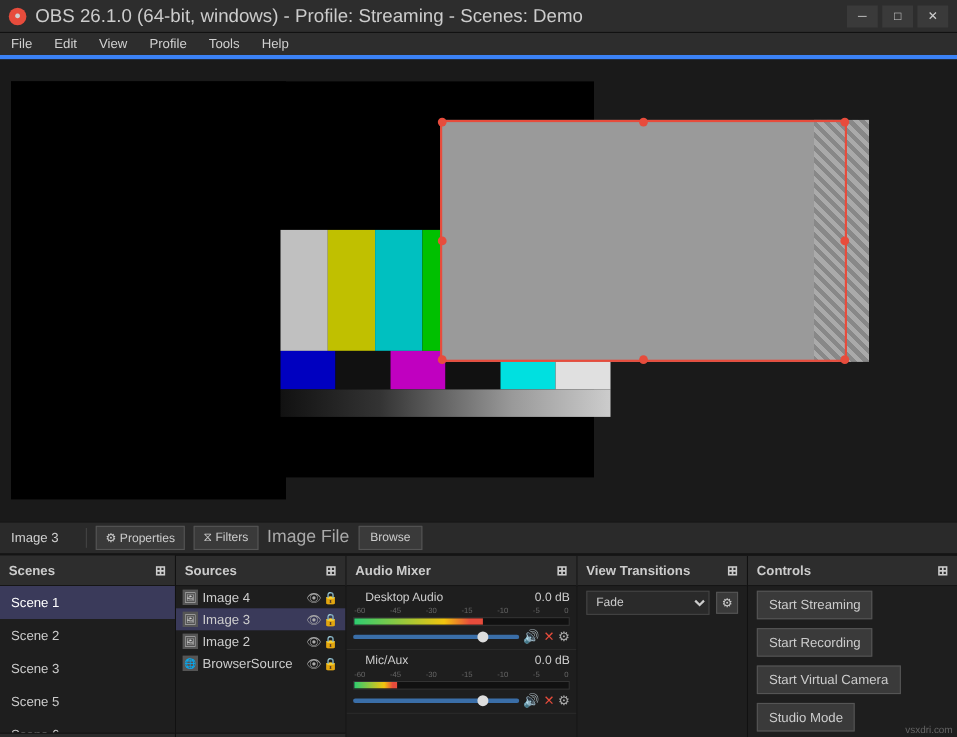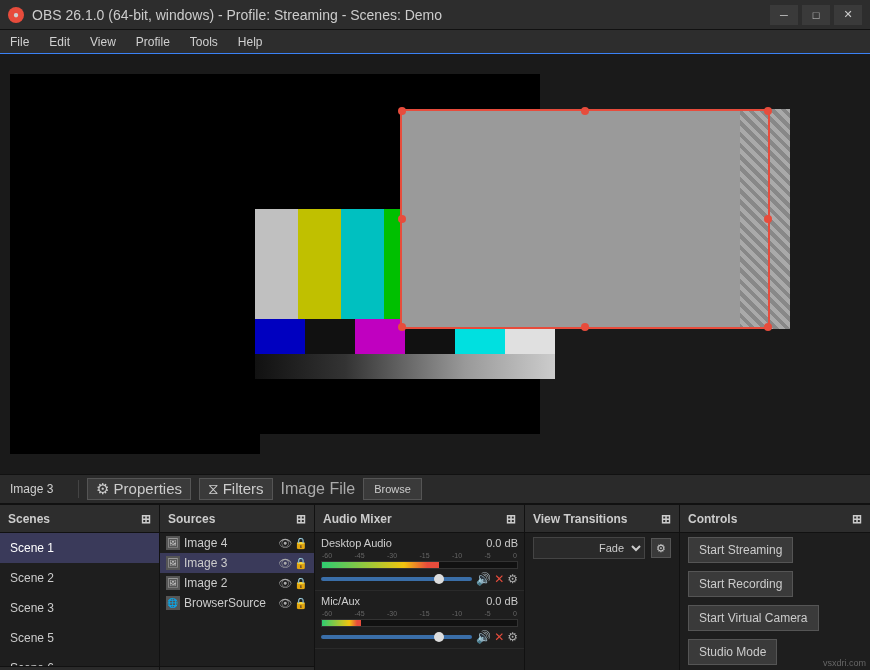--- a/index.html
+++ b/index.html
@@ -37,7 +37,7 @@
       font-weight: bold;
     }
     #title-text {
-      font-size: 14px;
+      font-size: 17px;
       color: #ccc;
       flex: 1;
     }

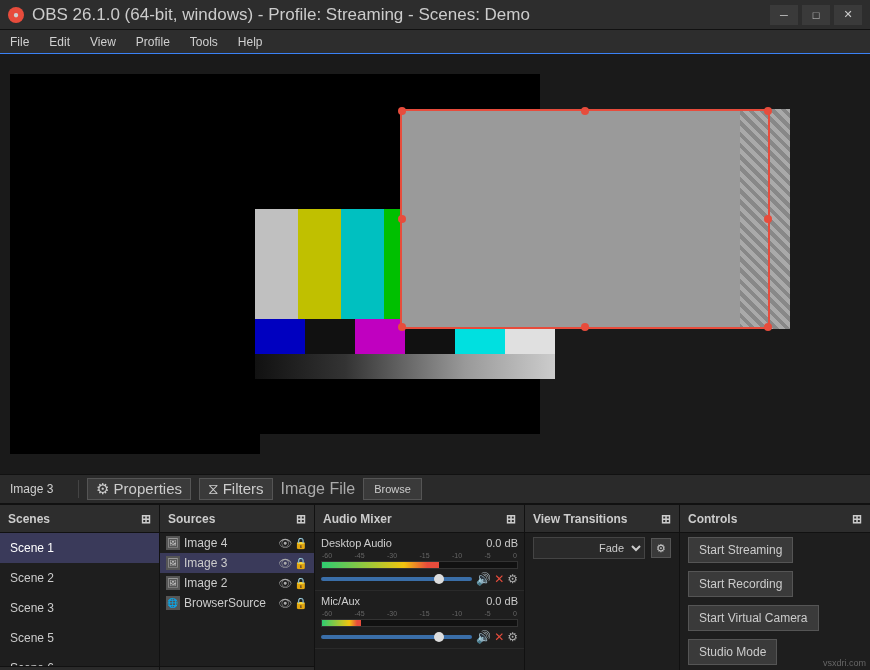--- a/index.html
+++ b/index.html
@@ -63,7 +63,8 @@
       background: #2d2d2d;
       height: 24px;
       display: flex;
-      border-bottom: 1px solid #3b82f6;
+      align-items: center;
+      border-bottom: 4px solid #3b82f6;
     }
     .menu-item {
       padding: 2px 10px;

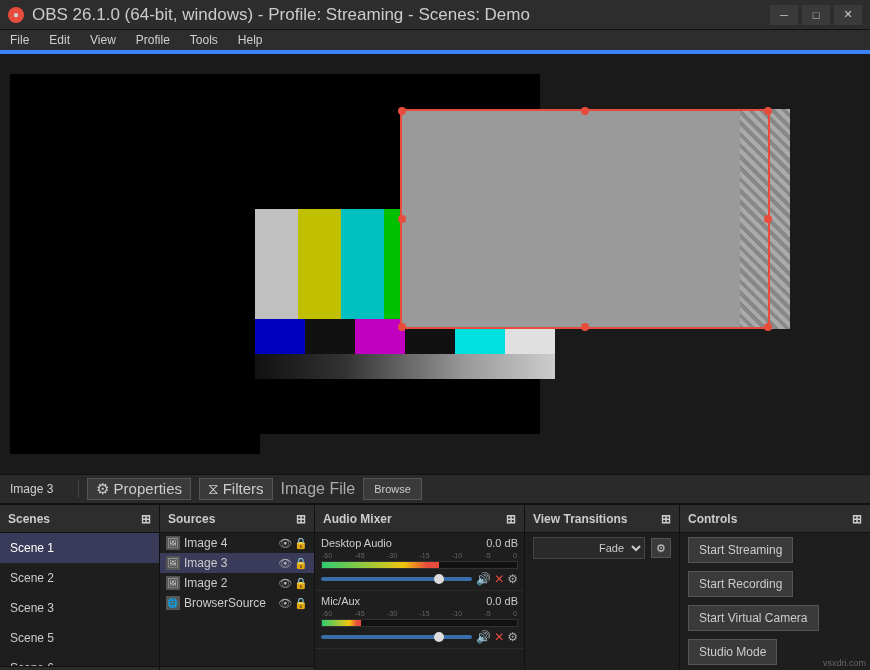--- a/index.html
+++ b/index.html
@@ -200,7 +200,7 @@
       border: 1px solid #555;
       color: #ccc;
       padding: 2px 8px;
-      font-size: 15px;
+      font-size: 11px;
       cursor: pointer;
       display: flex;
       align-items: center;

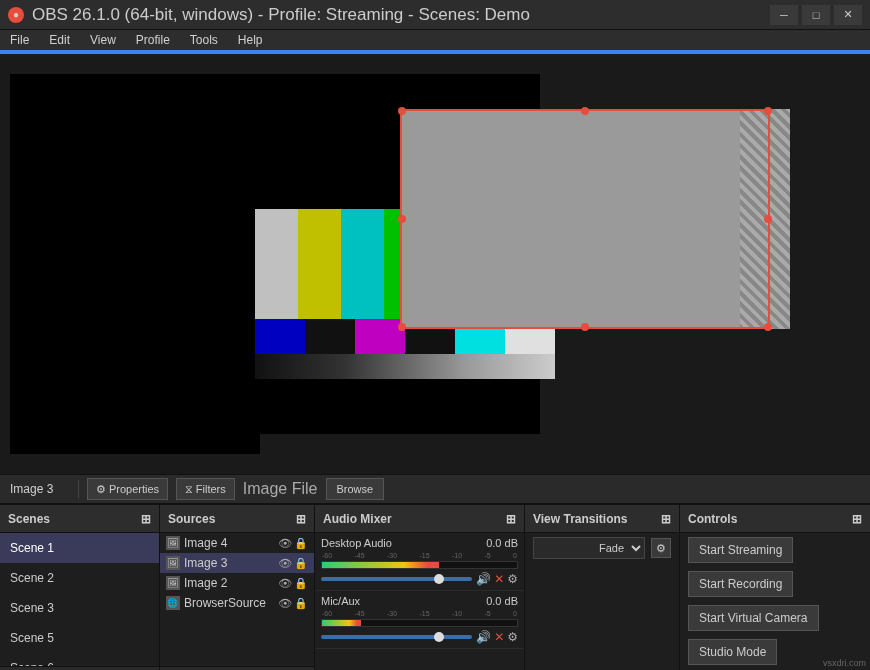--- a/index.html
+++ b/index.html
@@ -321,6 +321,7 @@
       justify-content: space-between;
       align-items: flex-end;
       margin-bottom: 3px;
+      margin-left: 11px;
     }
     .audio-label { font-size: 11px; color: #ccc; }
     .audio-db { font-size: 11px; color: #ccc; }

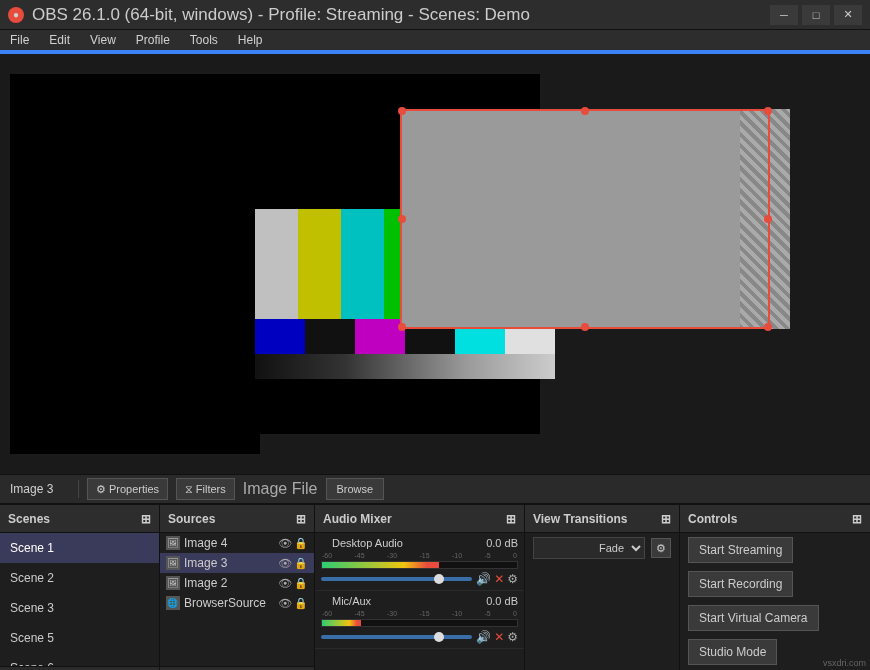--- a/index.html
+++ b/index.html
@@ -392,7 +392,6 @@
       font-size: 11px;
       padding: 2px 4px;
       height: 22px;
-      text-align: right;
     }
     .gear-btn {
       width: 20px;

